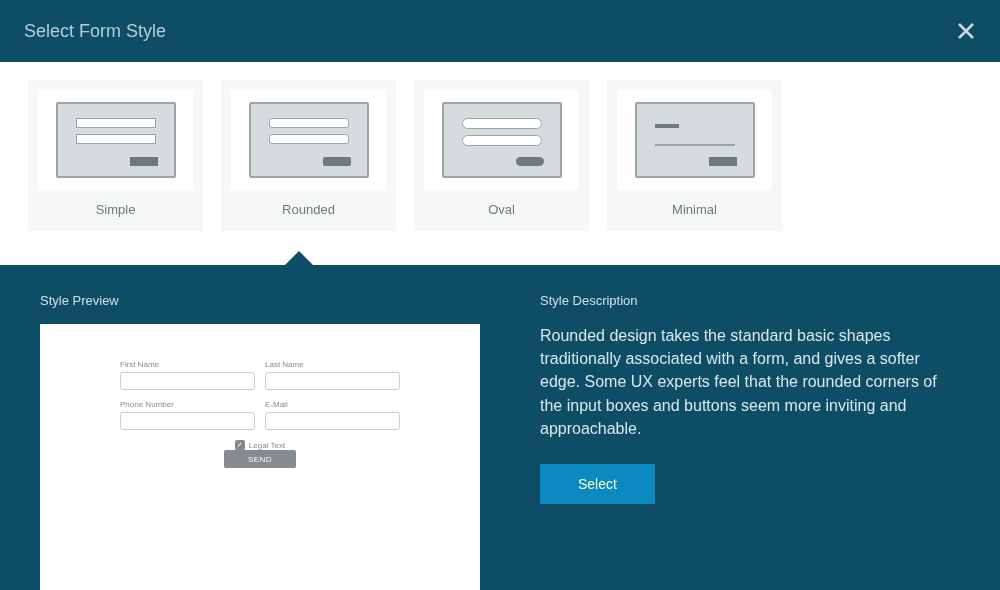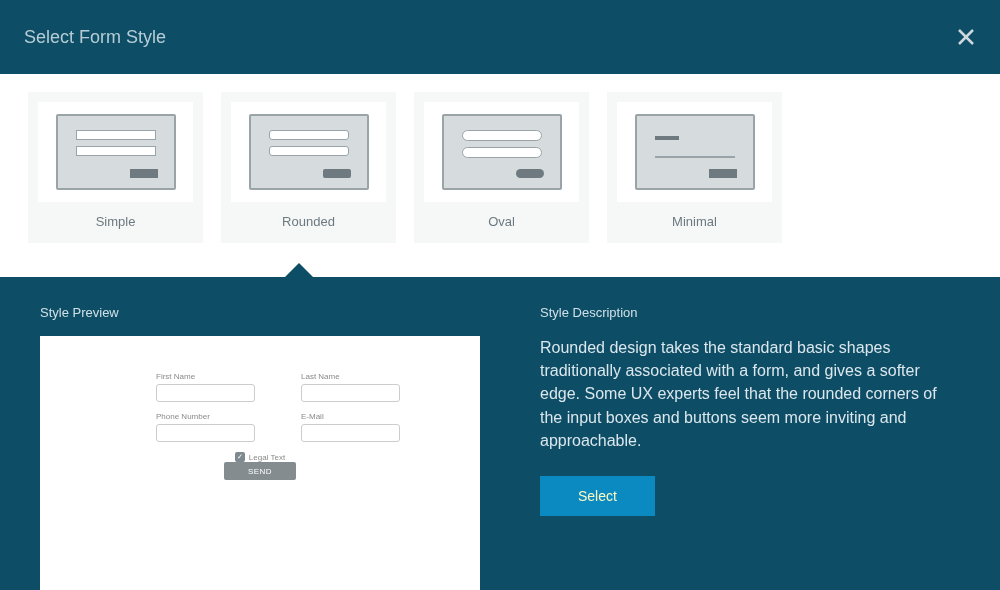--- a/index.html
+++ b/index.html
@@ -17,7 +17,7 @@
     align-items: center;
     justify-content: space-between;
     padding: 18px 24px;
-    height: 74px;
+    height: 62px;
   }
   .header h1 {
     font-size: 18px;

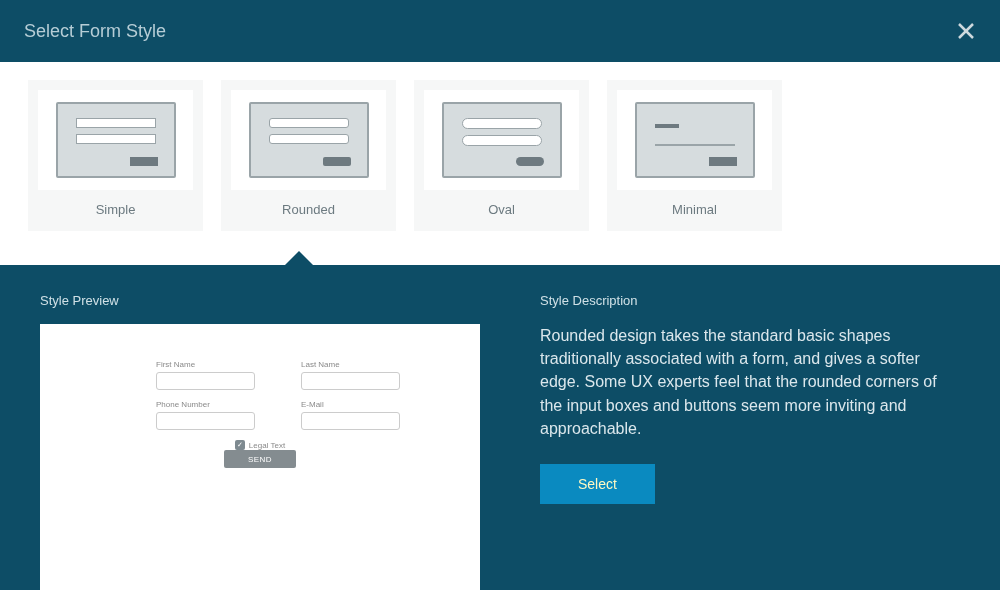--- a/index.html
+++ b/index.html
@@ -140,7 +140,7 @@
     position: relative;
   }
   .form-row { display: flex; gap: 10px; margin-bottom: 10px; }
-  .form-group { flex: 1; margin-left: 36px; }
+  .form-group { flex: 1; }
   .form-label { font-size: 8px; color: #8a8a8a; margin-bottom: 3px; display:block; }
   .form-input {
     width: 100%;

